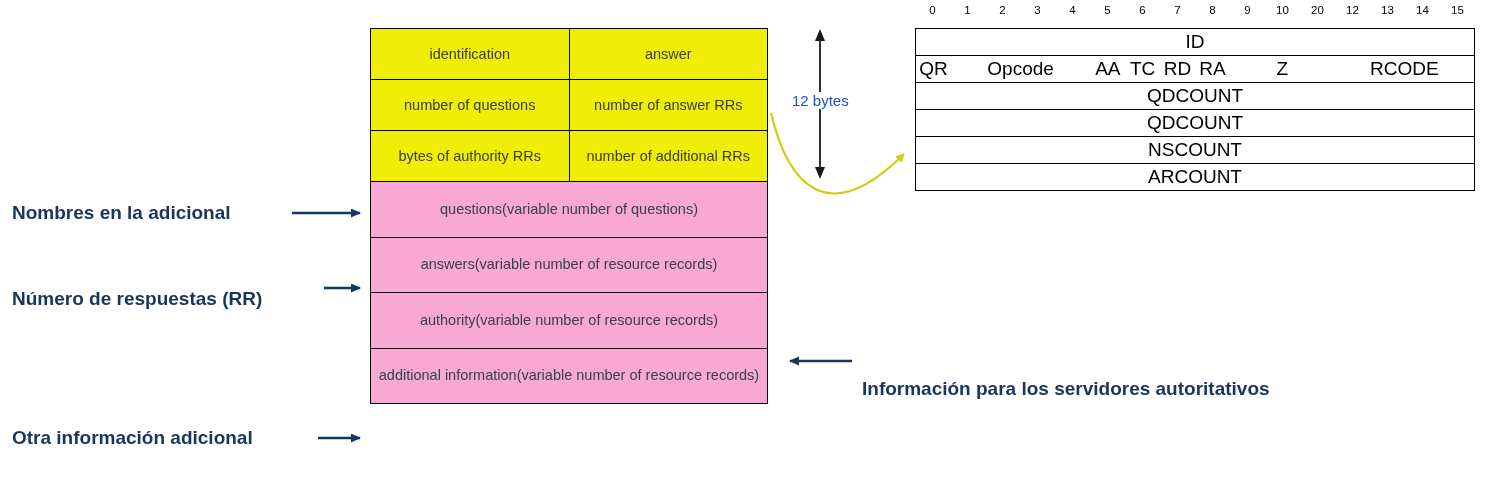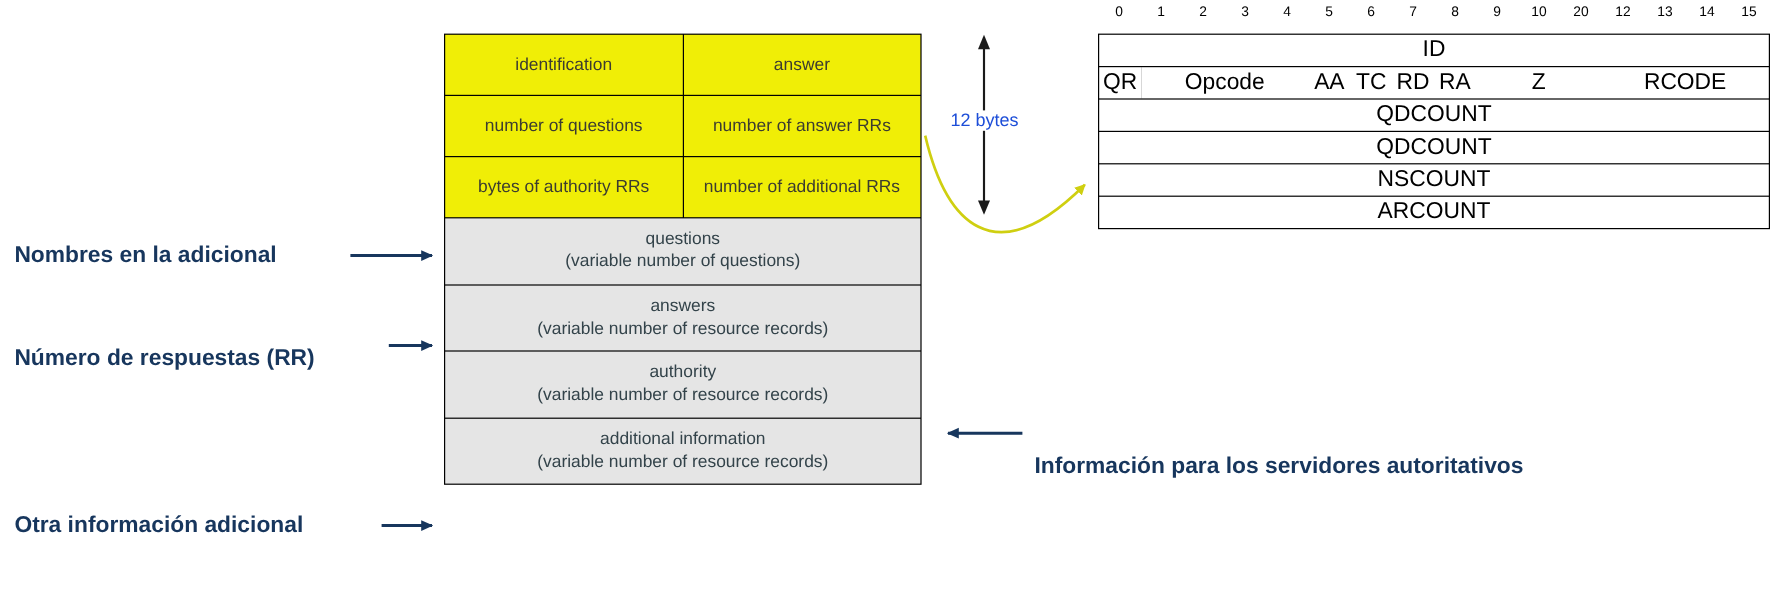--- a/index.html
+++ b/index.html
@@ -14,7 +14,7 @@
                grid-template-rows:50px 50px 50px 1fr 1fr 1fr 1fr; gap:1px; padding:1px; }
   .ycell { background:#f0ee06; display:flex; align-items:center; justify-content:center;
            font-size:14.5px; color:#3c3c30; text-align:center; }
-  .ccell { grid-column:1 / span 2; background:#e5e5e5; display:flex; flex-direction:column;
+  .ccell { grid-column:1 / span 2; background:#f9a8d4; display:flex; flex-direction:row;
            align-items:center; justify-content:center; font-size:14.5px; color:#33434a;
            text-align:left; line-height:1.3; }
 

